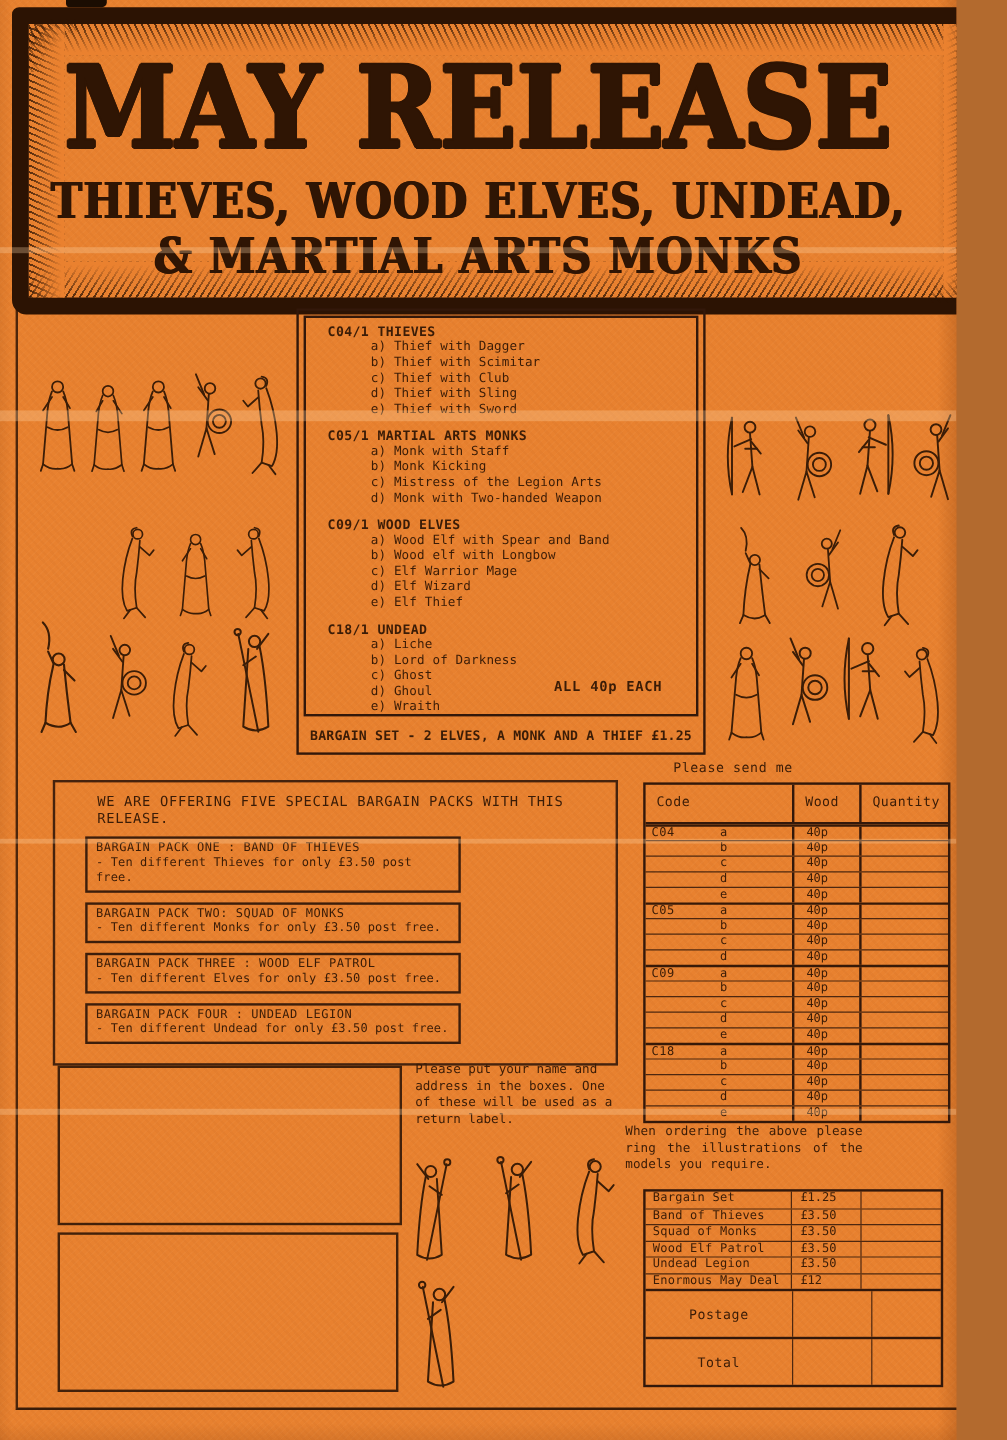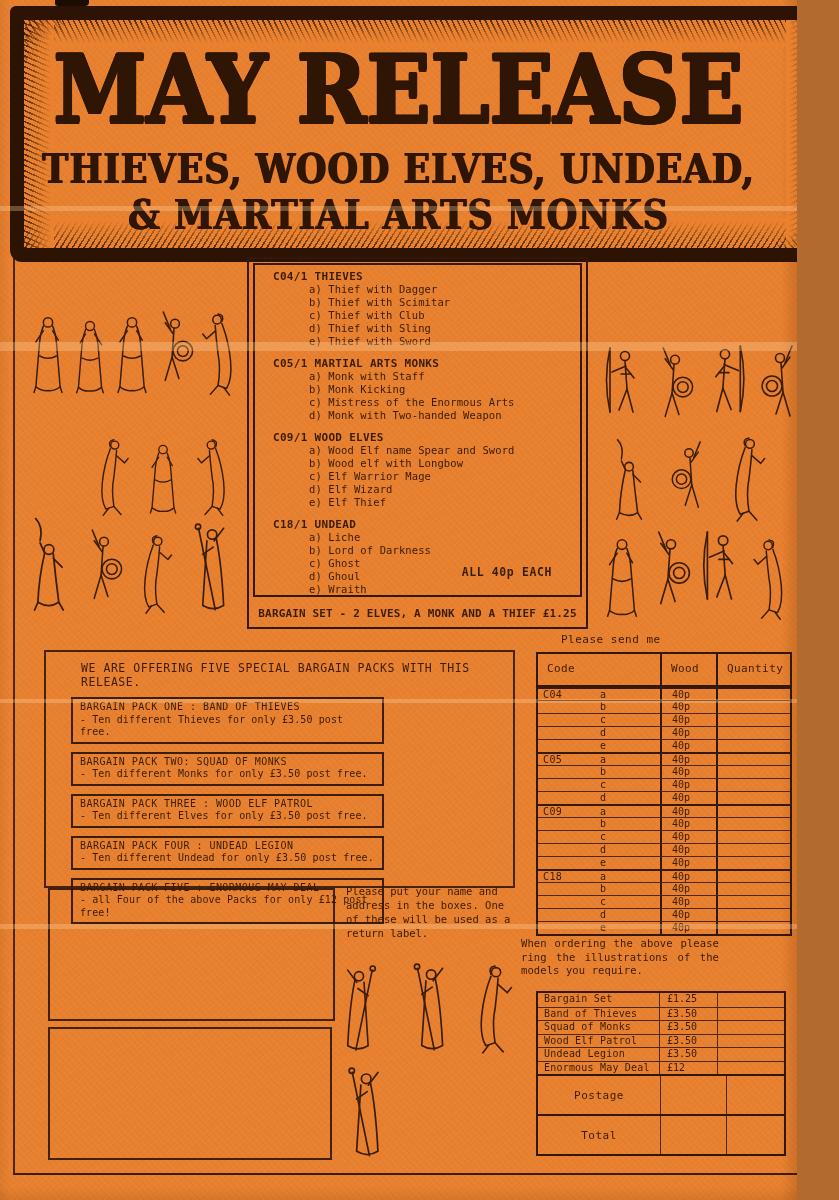--- a/index.html
+++ b/index.html
@@ -217,7 +217,7 @@
         <div class="cat-head"><span>C05/1</span> <span>MARTIAL ARTS MONKS</span></div>
         <div class="cat-item">a) Monk with Staff</div>
         <div class="cat-item">b) Monk Kicking</div>
-        <div class="cat-item">c) Mistress of the Enormous Arts</div>
+        <div class="cat-item">c) Mistress of the Legion Arts</div>
         <div class="cat-item">d) Monk with Two-handed Weapon</div>
       </div>
       <div class="cat-group">

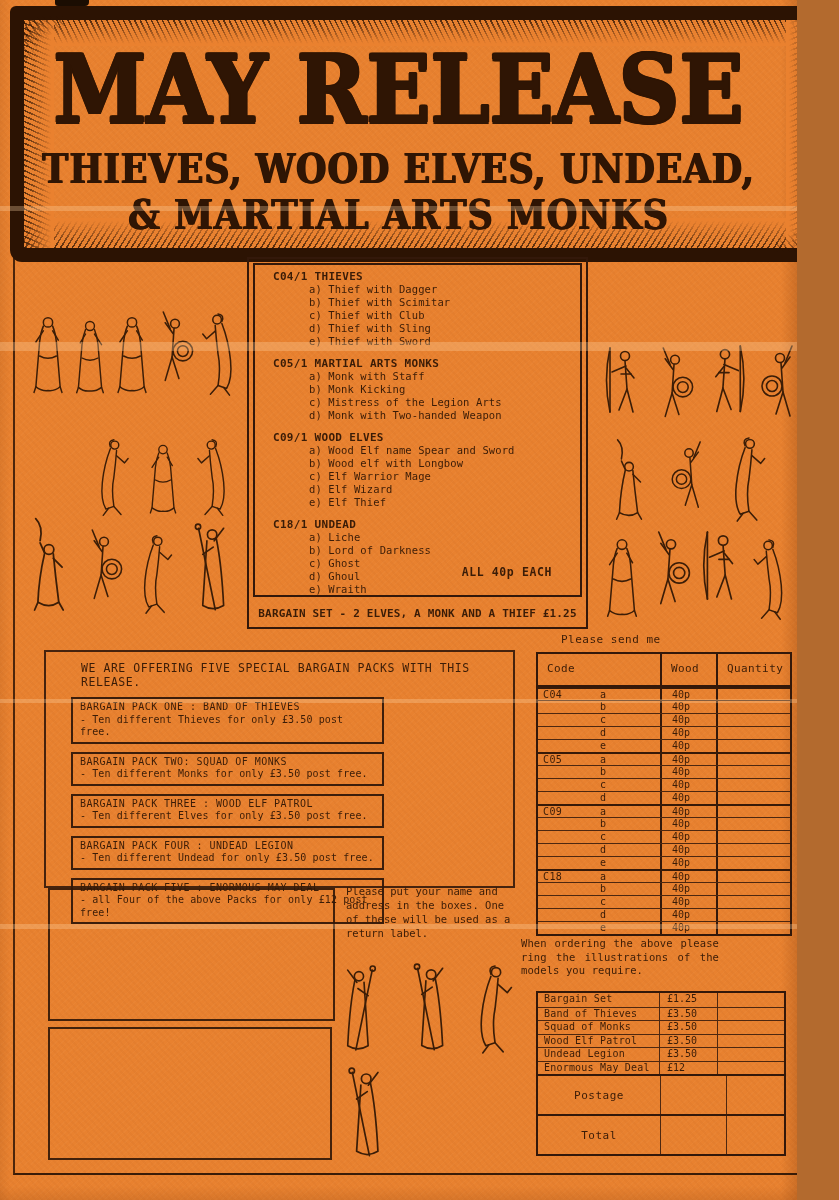--- a/index.html
+++ b/index.html
@@ -222,7 +222,7 @@
       </div>
       <div class="cat-group">
         <div class="cat-head"><span>C09/1</span> <span>WOOD ELVES</span></div>
-        <div class="cat-item">a) Wood Elf name Spear and Sword</div>
+        <div class="cat-item">a) Wood Elf with Spear and Band</div>
         <div class="cat-item">b) Wood elf with Longbow</div>
         <div class="cat-item">c) Elf Warrior Mage</div>
         <div class="cat-item">d) Elf Wizard</div>

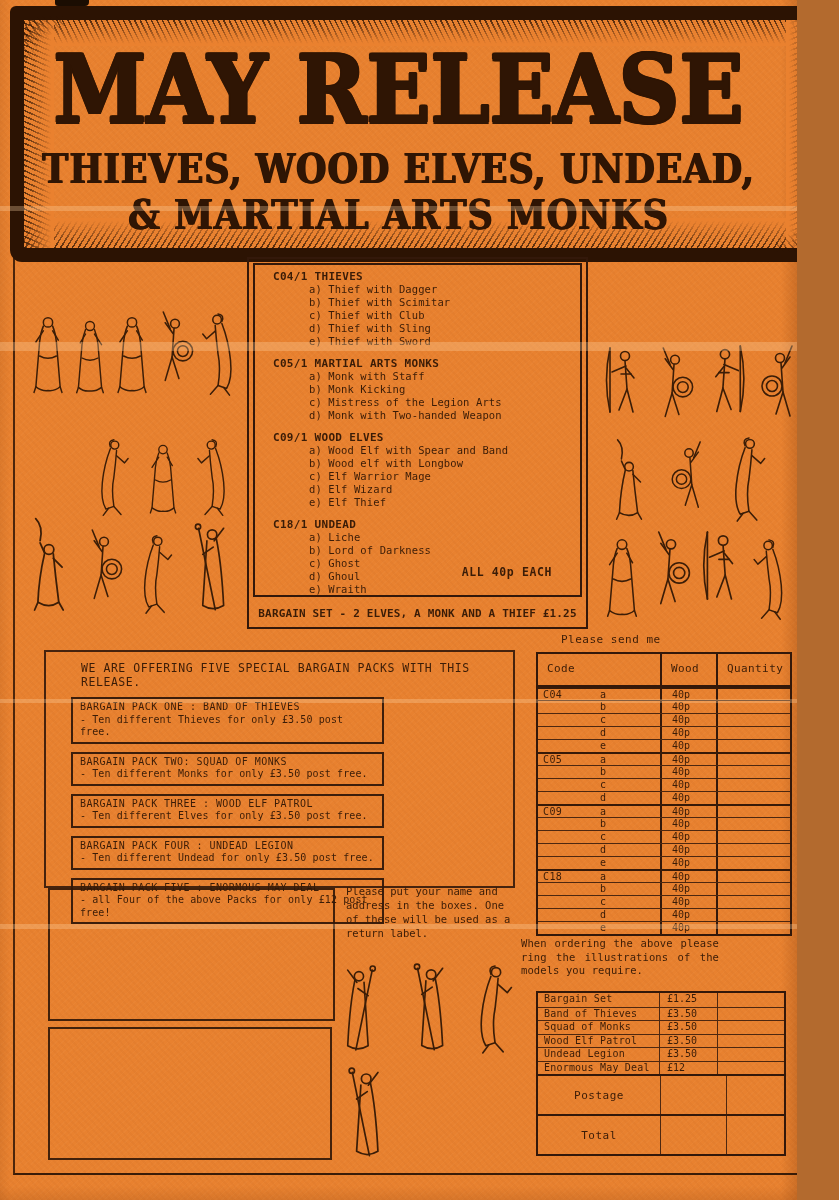--- a/index.html
+++ b/index.html
@@ -355,10 +355,6 @@
       <div class="pack-title">BARGAIN PACK FOUR : UNDEAD LEGION</div>
       <div class="pack-desc">- Ten different Undead for only £3.50 post free.</div>
     </div>
-    <div class="pack">
-      <div class="pack-title">BARGAIN PACK FIVE : ENORMOUS MAY DEAL</div>
-      <div class="pack-desc">- all Four of the above Packs for only £12 post free!</div>
-    </div>
   </div>
 
   <div class="send-label">Please send me</div>

